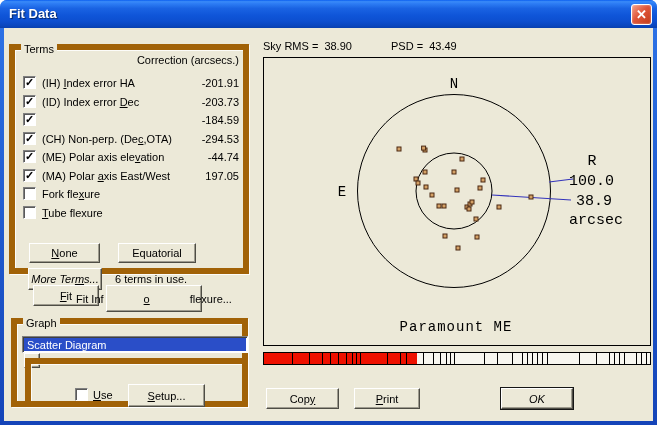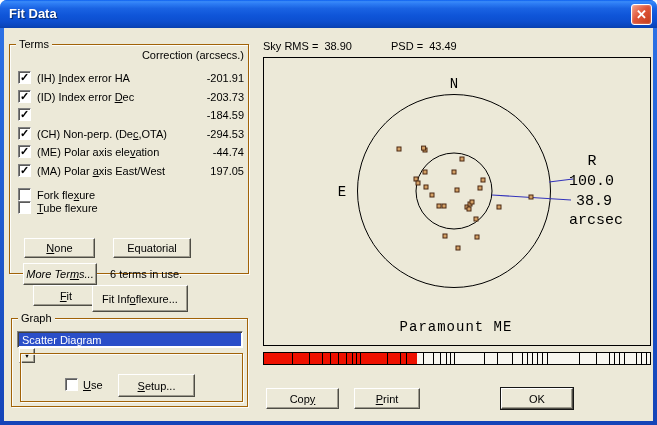--- a/index.html
+++ b/index.html
@@ -19,7 +19,7 @@
                box-shadow:inset 0 0 2px rgba(255,255,255,.6); cursor:default; }
   .client { position:absolute; left:4px; top:28px; width:649px; height:393px; background:#ECE9D8; }
 
-  .group { position:absolute; border:1px solid #a16207;
+  .group { position:absolute; border:6px solid #a16207;
            box-shadow:inset 1px 1px 0 rgba(255,255,255,.85), 1px 1px 0 rgba(255,255,255,.85); }
   .group-label { position:absolute; top:-7px; left:6px; background:#ECE9D8; padding:0 3px; line-height:13px; }
 

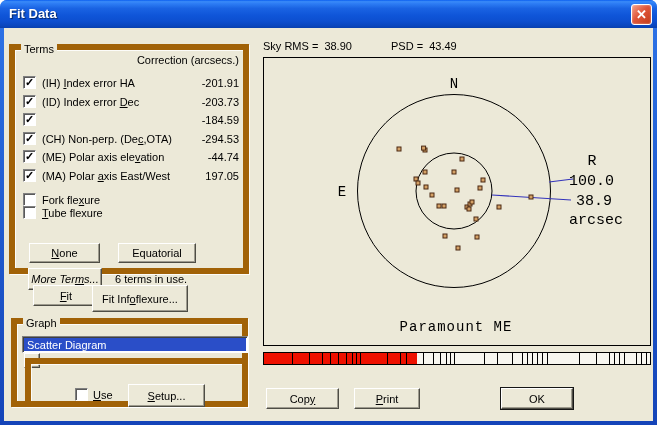--- a/index.html
+++ b/index.html
@@ -101,7 +101,7 @@
             <span class="term-label">(MA) Polar <u>a</u>xis East/West</span>
             <span class="term-value">197.05</span>
           </div>
-          <div class="term-row" style="top: 117px;">
+          <div class="term-row" style="top: 111px;">
             <span class="checkbox"></span>
             <span class="term-label">Fork fle<u>x</u>ure</span>
             <span class="term-value"></span>

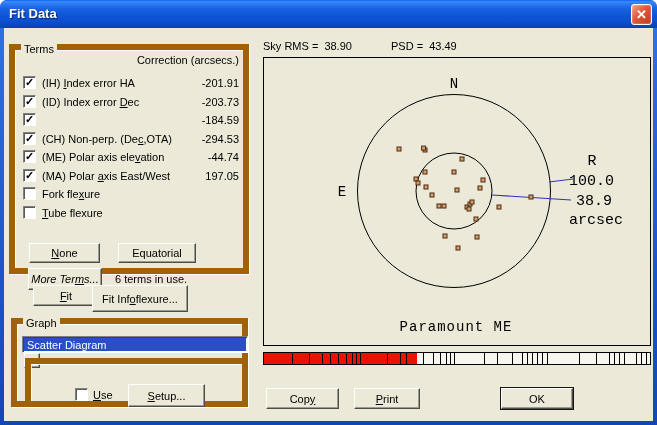--- a/index.html
+++ b/index.html
@@ -120,7 +120,7 @@
     </div>
 
     <button class="btn" style="left:29px; top:257px; width:66px; height:21px;"><span></span><u>F</u><span>it</span></button>
-    <button class="btn" style="left:88px; top:257px; width:96px; height:27px;"><span>Fit Inf</span><u>o</u><span>flexure...</span></button>
+    <button class="btn" style="left:102px; top:257px; width:96px; height:27px;gap:40px;"><span>Fit Inf</span><u>o</u><span>flexure...</span></button>
 
     <div class="group" style="left:7px; top:290px; width:237px; height:89px;padding-left:15px;">
       <span class="group-label">Graph</span>

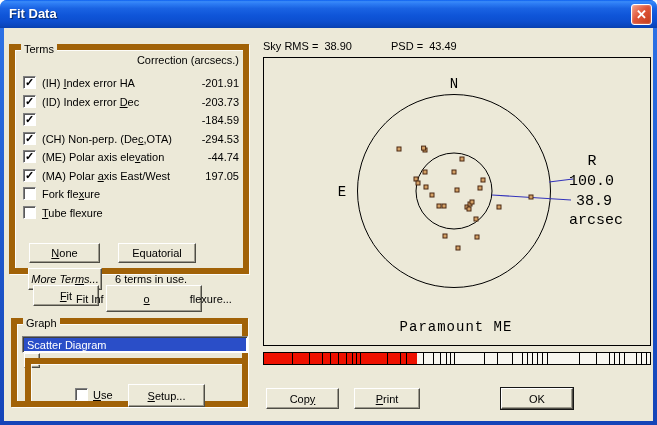--- a/index.html
+++ b/index.html
@@ -224,7 +224,7 @@
 
     <button class="btn" style="left:262px; top:360px; width:73px; height:21px;"><span>Cop</span><u>y</u><span></span></button>
     <button class="btn" style="left:350px; top:360px; width:66px; height:21px;"><span></span><u>P</u><span>rint</span></button>
-    <button class="btn default" style="left:497px; top:360px; width:72px; height:21px;"><span>OK</span><u></u><span></span></button>
+    <button class="btn default" style="left:497px; top:360px; width:72px; height:21px;font-style:italic;"><span>OK</span><u></u><span></span></button>
   </div>
 </div>
 

